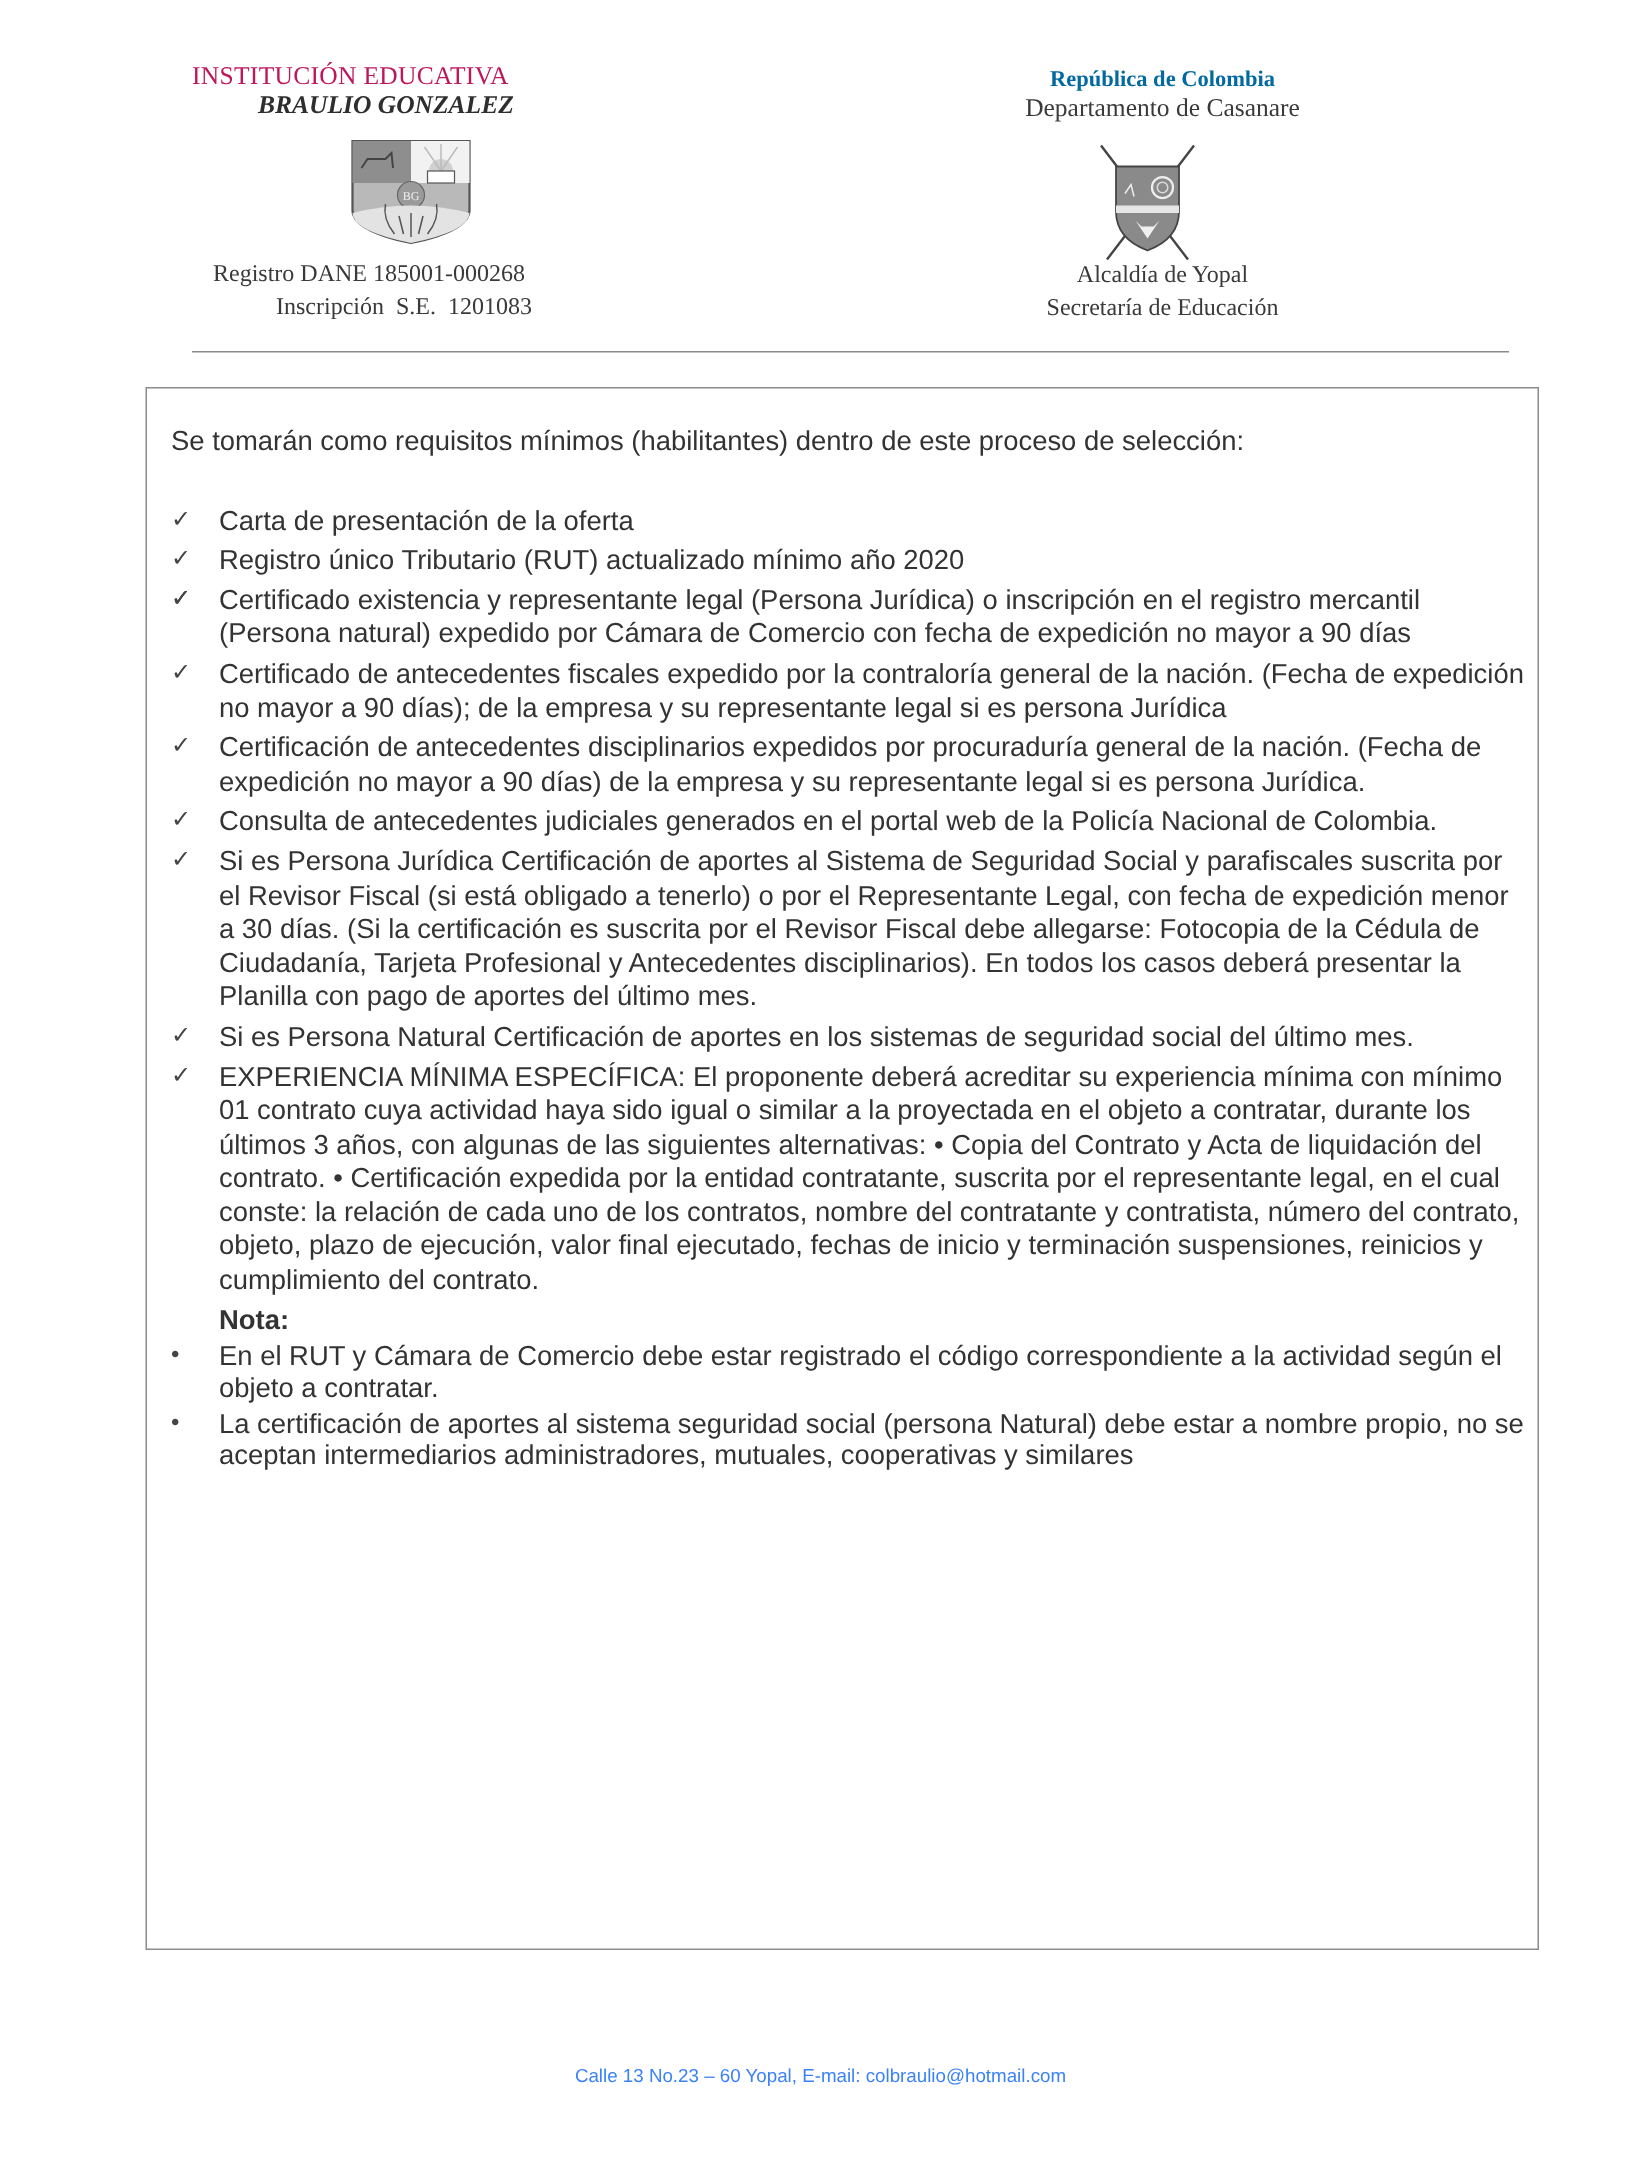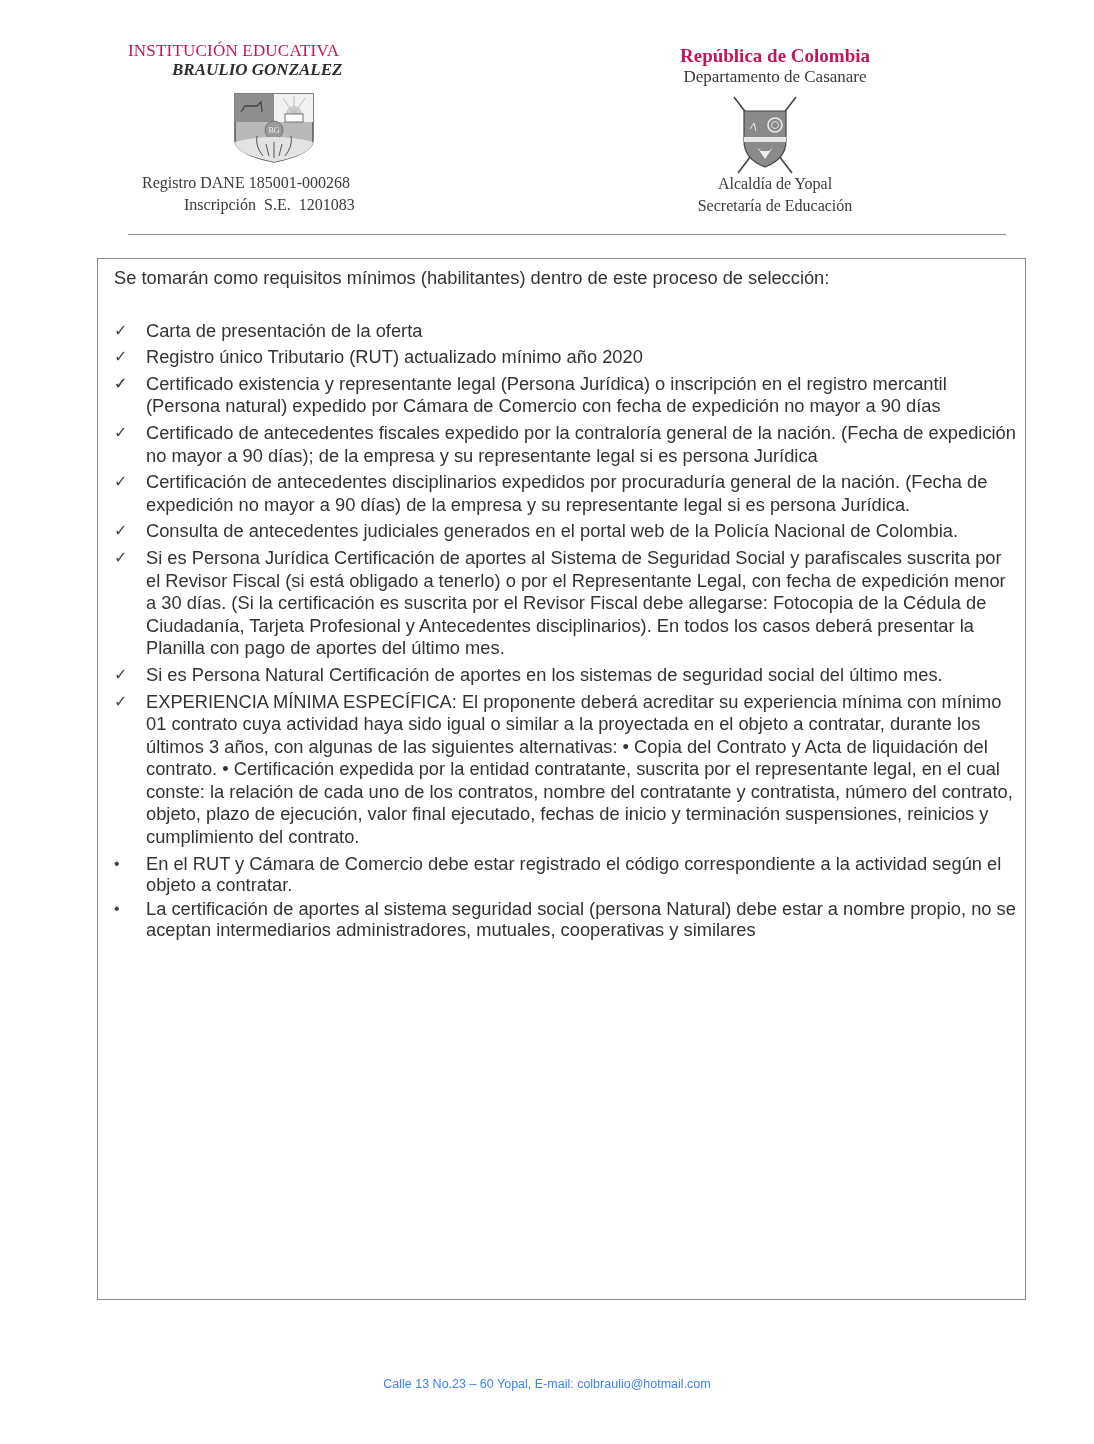--- a/index.html
+++ b/index.html
@@ -20,7 +20,7 @@
   .crest-right { position: absolute; left: 730px; top: 95px; width: 70px; height: 80px; }
 
   .hdr-right { position: absolute; left: 660px; top: 45px; width: 230px; text-align: center; }
-  .hdr-right .r1 { font-size: 19px; font-weight: bold; color: #be185d; }
+  .hdr-right .r1 { font-size: 15px; font-weight: bold; color: #0369a1; }
   .hdr-right .r2 { font-size: 17px; color: #3a3a3a; margin-top: 0px; }
   .hdr-right .r3 { position: absolute; top: 130px; left: 0; width: 230px; font-size: 16px; color: #3a3a3a; text-align: center; }
   .hdr-right .r4 { position: absolute; top: 152px; left: 0; width: 230px; font-size: 16px; color: #3a3a3a; text-align: center; }

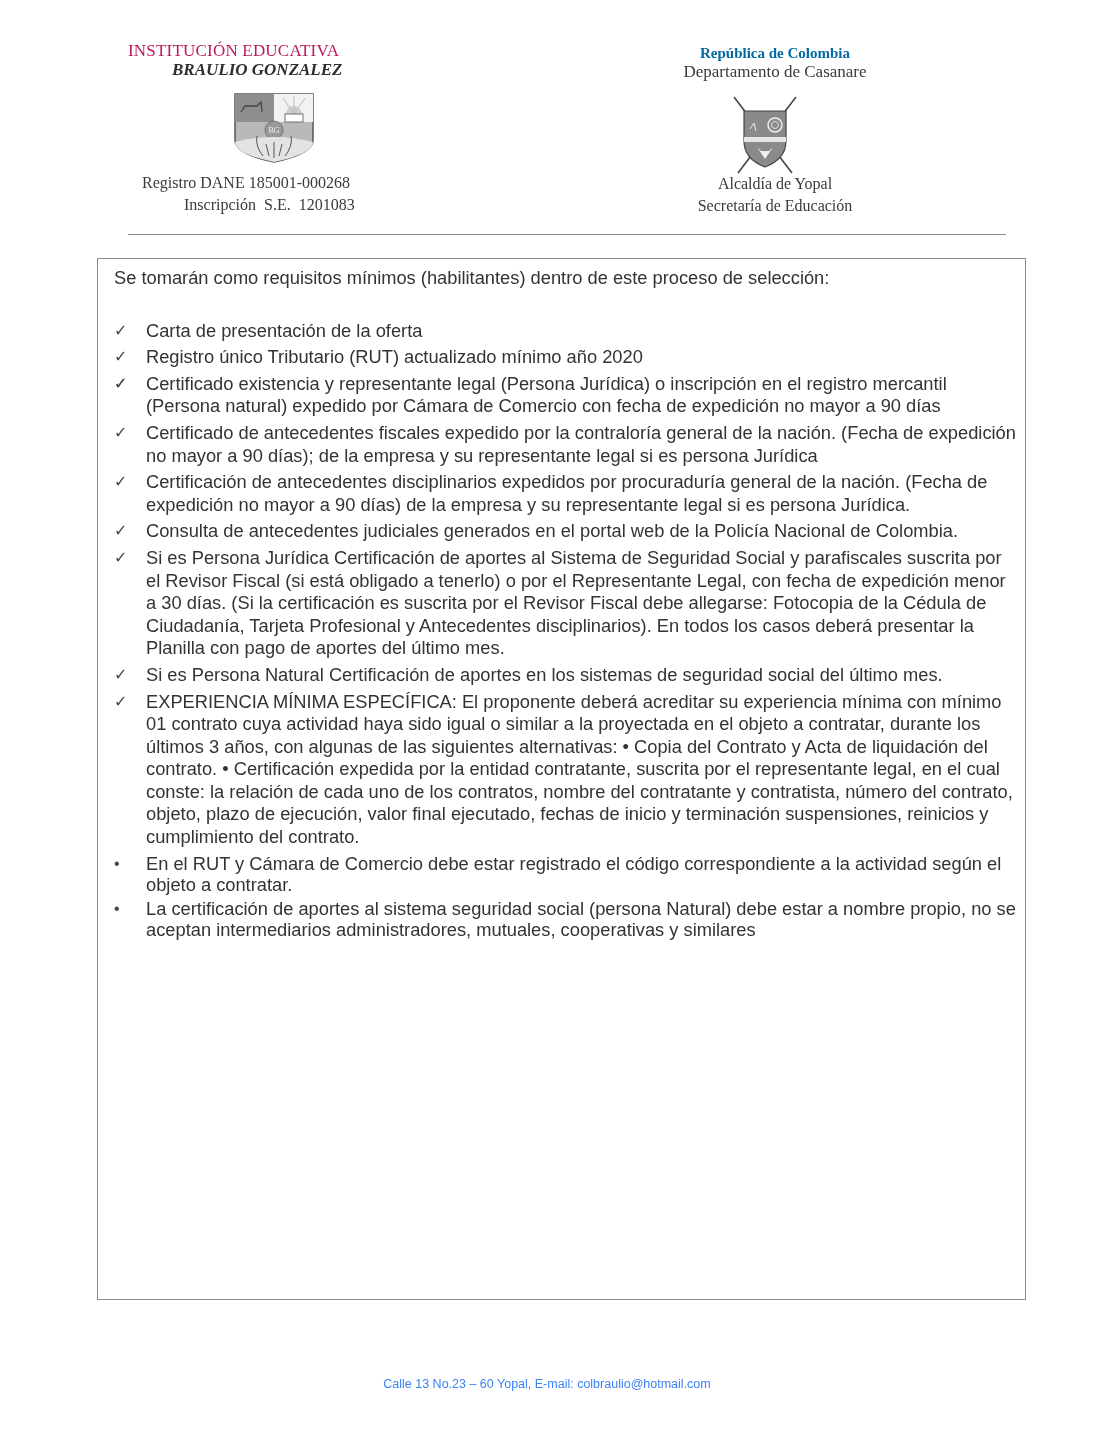--- a/index.html
+++ b/index.html
@@ -31,7 +31,7 @@
     position: absolute; left: 97px; top: 258px; width: 929px; height: 1042px;
     border: 1.5px solid #8c8c8c; box-sizing: border-box;
   }
-  .content { position: absolute; left: 16px; top: 8px; width: 905px; font-size: 18.3px; line-height: 22.6px; color: #333; }
+  .content { position: absolute; left: 16px; top: 24px; width: 905px; font-size: 18.3px; line-height: 22.6px; color: #333; }
   .intro { margin-left: 0; margin-bottom: 30px; }
   .req { position: relative; padding-left: 32px; margin: 0 0 4px 0; }
   .req .chk { position: absolute; left: 0; top: 0; font-size: 16px; width: 20px; color: #444; }

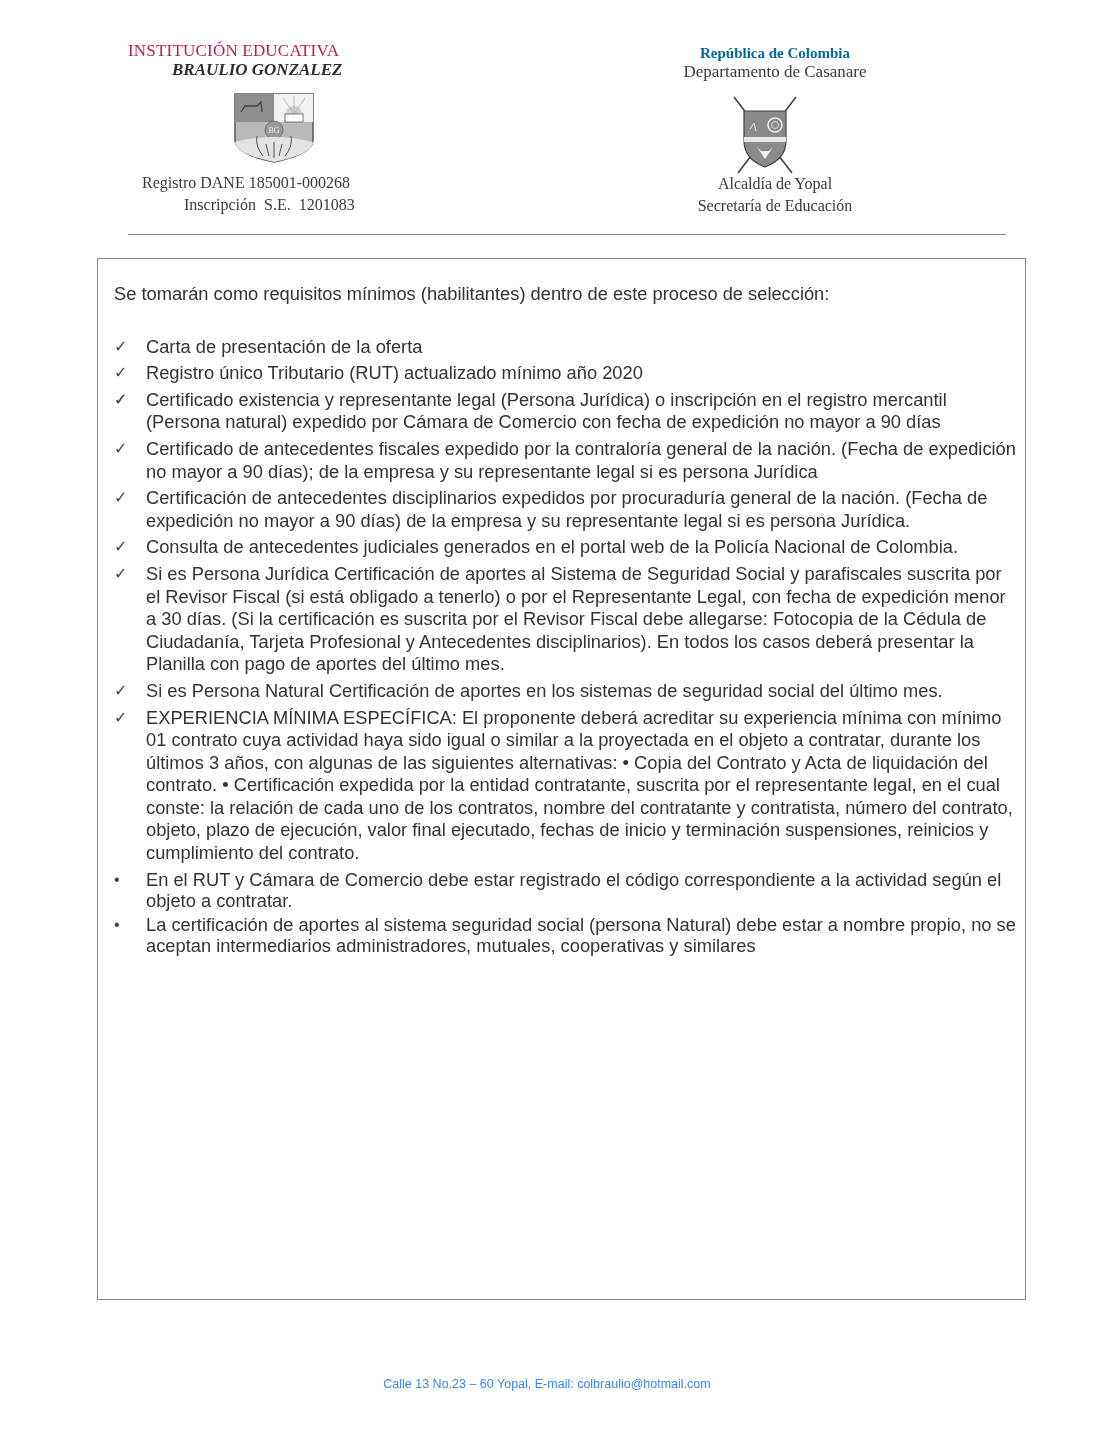--- a/index.html
+++ b/index.html
@@ -116,6 +116,7 @@
     <div class="req"><span class="chk">✓</span><span>Si es Persona Natural Certificación de aportes en los sistemas de seguridad social del último mes.</span></div>
     <div class="req"><span class="chk">✓</span><span>EXPERIENCIA MÍNIMA ESPECÍFICA: El proponente deberá acreditar su experiencia mínima con mínimo 01 contrato cuya actividad haya sido igual o similar a la proyectada en el objeto a contratar, durante los últimos 3 años, con algunas de las siguientes alternativas: • Copia del Contrato y Acta de liquidación del contrato. • Certificación expedida por la entidad contratante, suscrita por el representante legal, en el cual conste: la relación de cada uno de los contratos, nombre del contratante y contratista, número del contrato, objeto, plazo de ejecución, valor final ejecutado, fechas de inicio y terminación suspensiones, reinicios y cumplimiento del contrato.</span></div>
 
+    <div class="nota">Nota:</div>
 
     <div class="bul"><span class="dot">•</span><span>En el RUT y Cámara de Comercio debe estar registrado el código correspondiente a la actividad según el objeto a contratar.</span></div>
     <div class="bul"><span class="dot">•</span><span>La certificación de aportes al sistema seguridad social (persona Natural) debe estar a nombre propio, no se aceptan intermediarios administradores, mutuales, cooperativas y similares</span></div>

